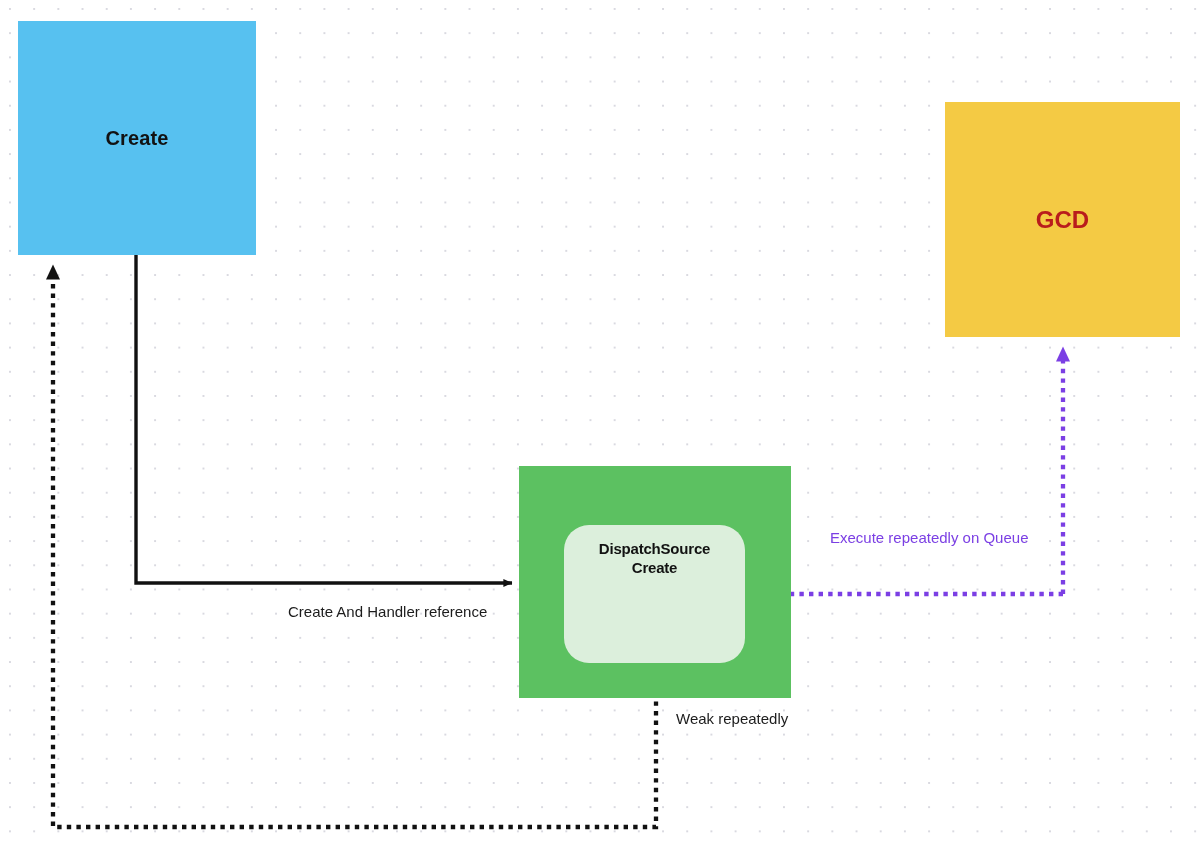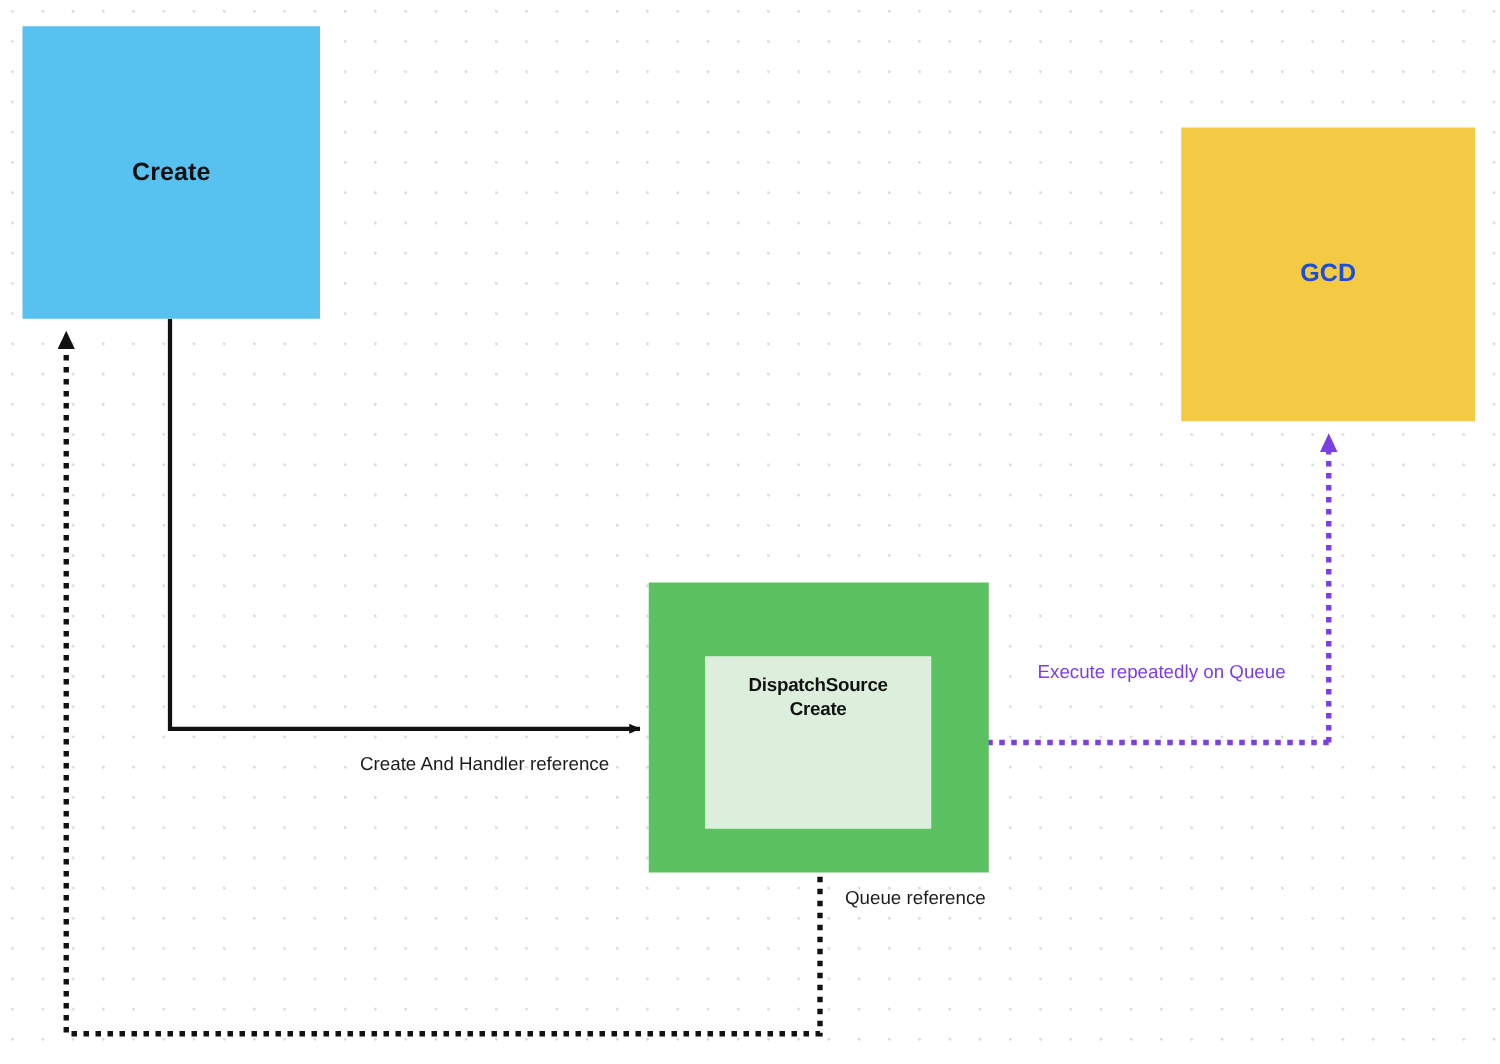--- a/index.html
+++ b/index.html
@@ -69,9 +69,9 @@
     background-color: #f4ca44;
   }
   #node-gcd .node-title {
-    font-size: 20px;
+    font-size: 24px;
     font-weight: bold;
-    color: #1d4ed8;
+    color: #b91c1c;
     letter-spacing: .1px;
   }
 

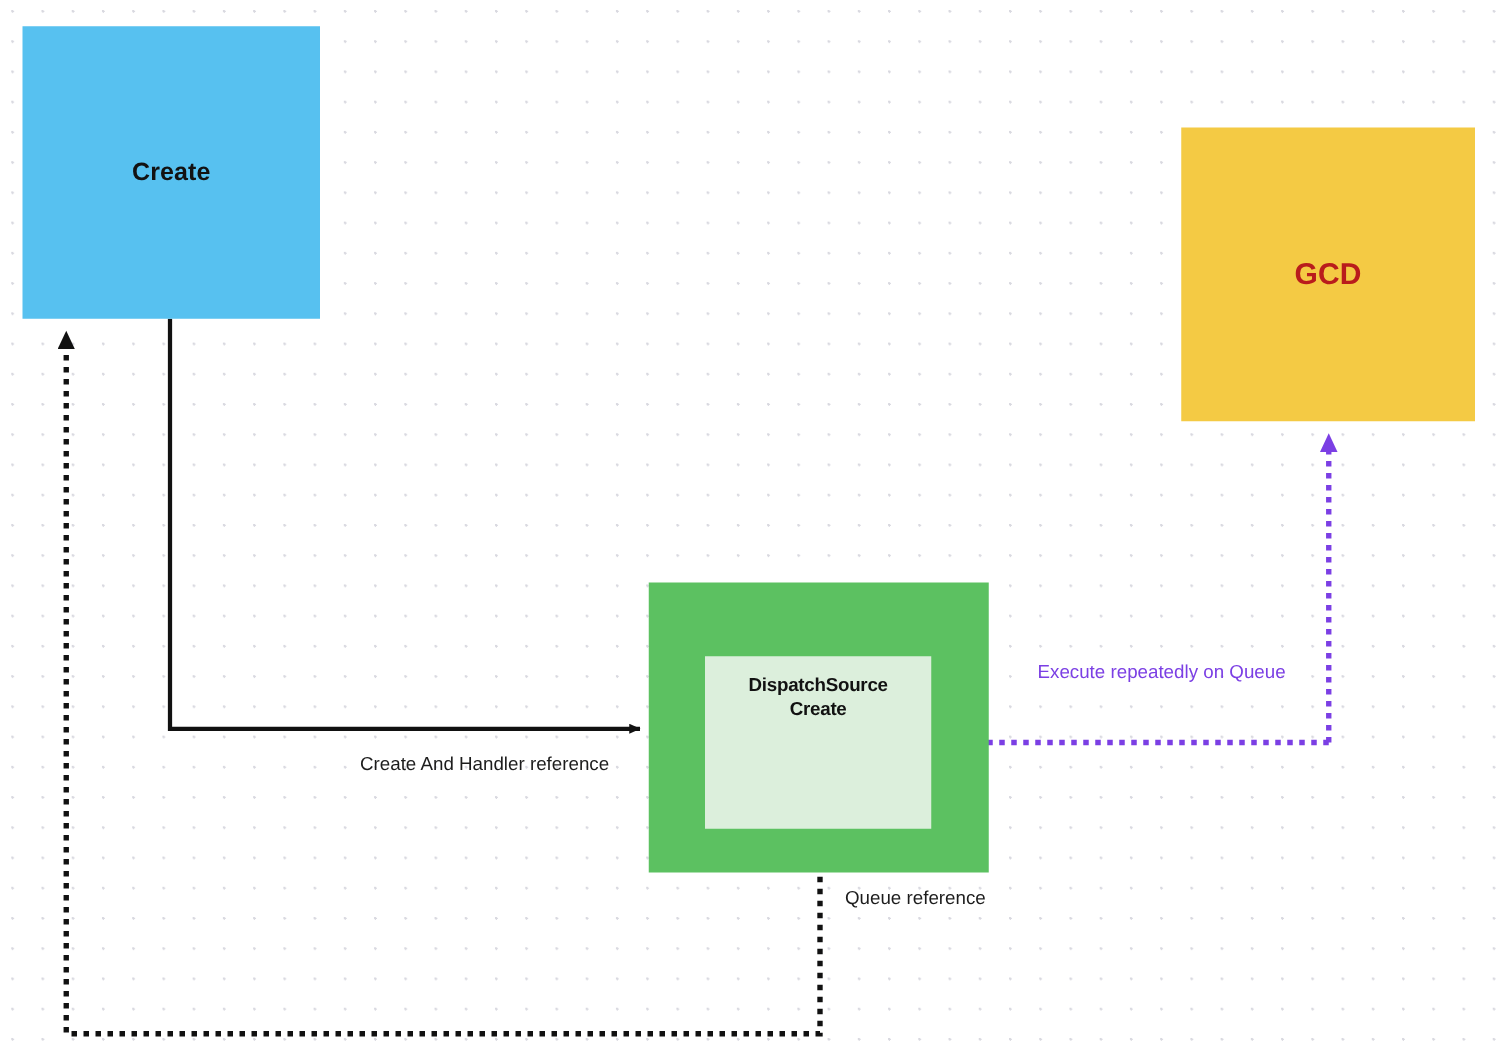--- a/index.html
+++ b/index.html
@@ -106,6 +106,7 @@
     align-items: center;
     justify-content: center;
     box-sizing: border-box;
+    border-radius: 25px;
   }
   #node-handler .node-title {
     font-size: 15px;

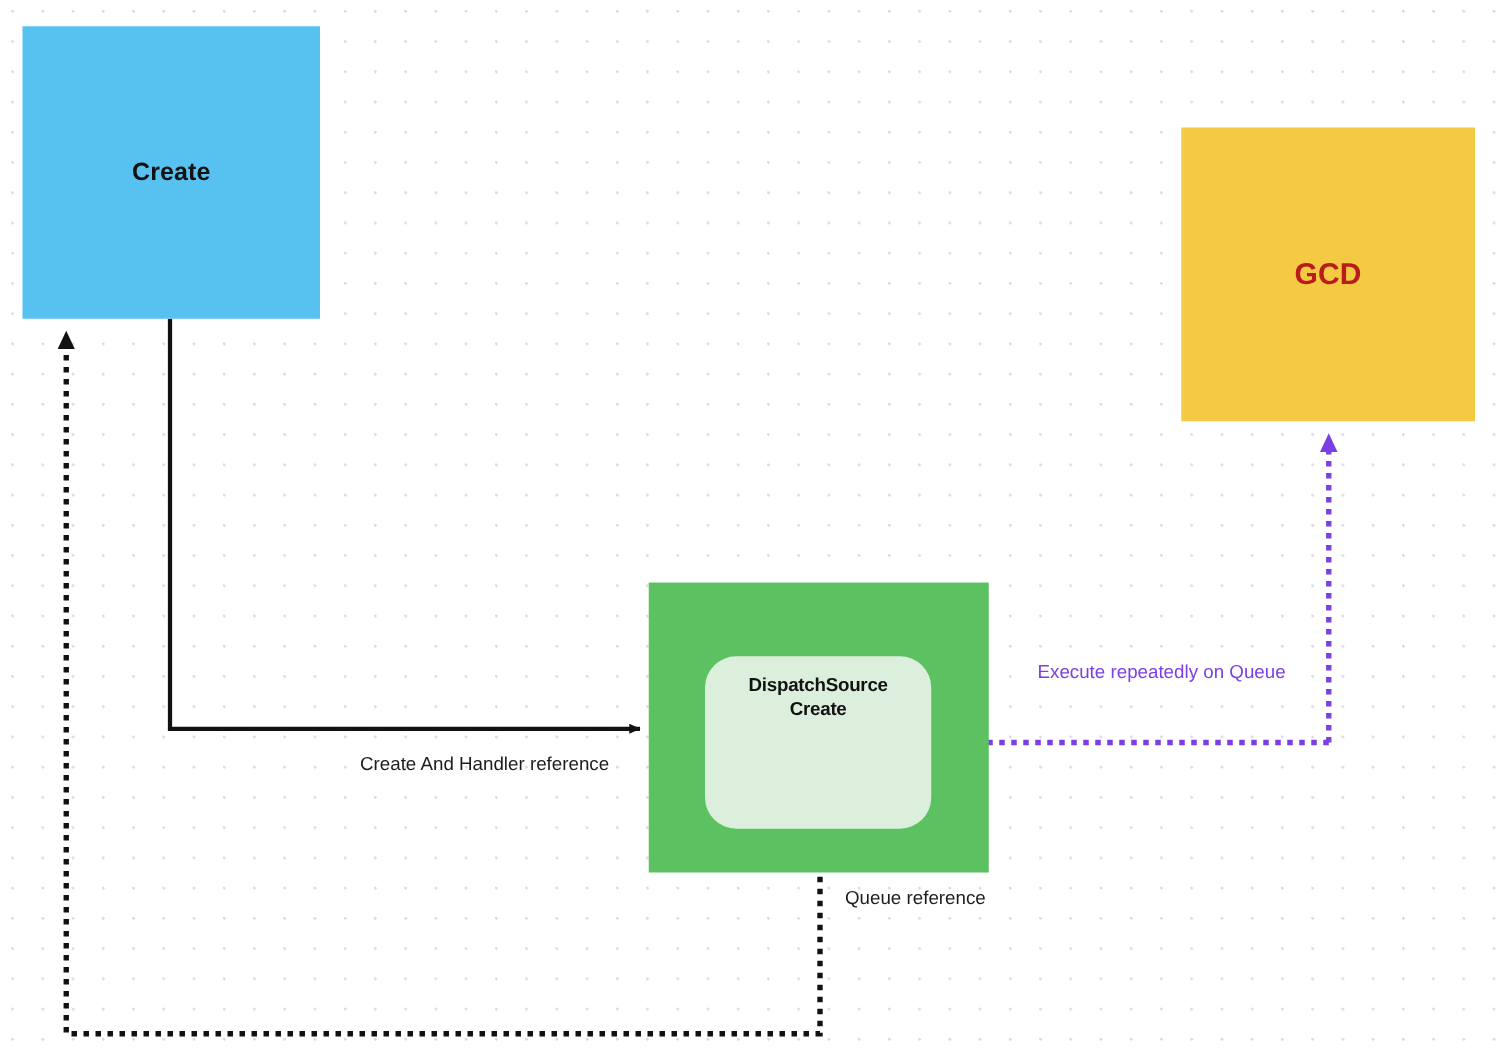--- a/index.html
+++ b/index.html
@@ -191,7 +191,7 @@
 
   <div class="edge-label" id="label-create">Create And Handler reference</div>
 
-  <div class="edge-label" id="label-weak">Queue reference</div>
+  <div class="edge-label" id="label-weak">Weak repeatedly</div>
 
   <div class="edge-label" id="label-execute">Execute repeatedly on Queue</div>
 

